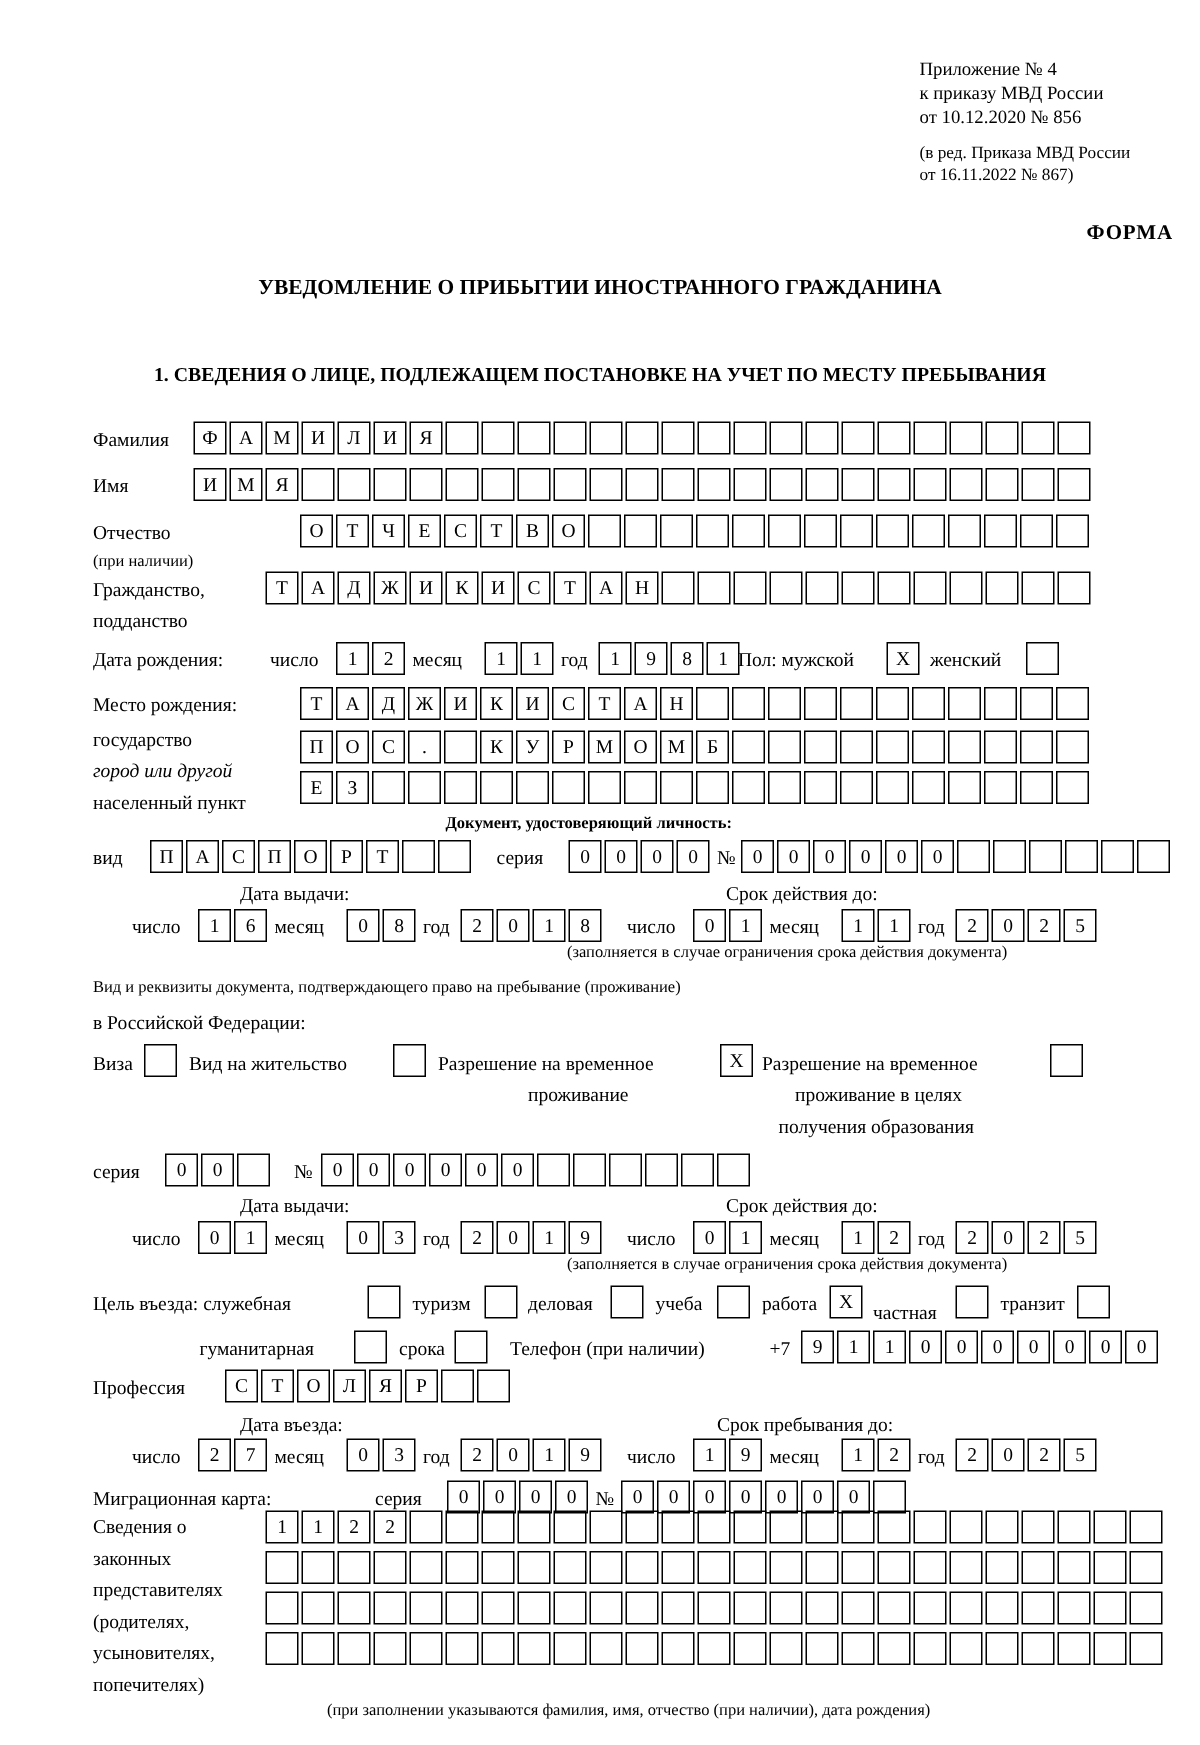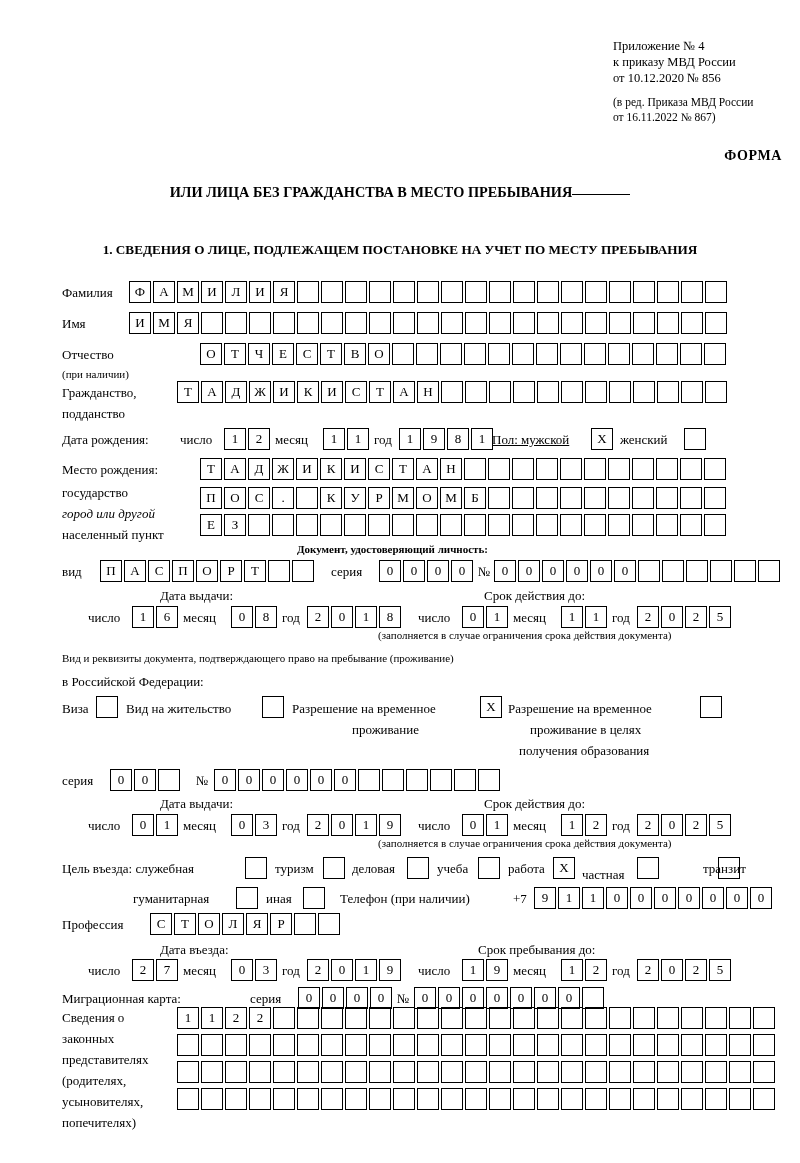--- a/index.html
+++ b/index.html
@@ -120,6 +120,7 @@
   <div class="forma">ФОРМА</div>
 
   <div class="title">
+    <div>УВЕДОМЛЕНИЕ О ПРИБЫТИИ ИНОСТРАННОГО ГРАЖДАНИНА</div>
     <div><span>ИЛИ ЛИЦА БЕЗ ГРАЖДАНСТВА В МЕСТО ПРЕБЫВАНИЯ</span><span class="ul"></span></div>
   </div>
 

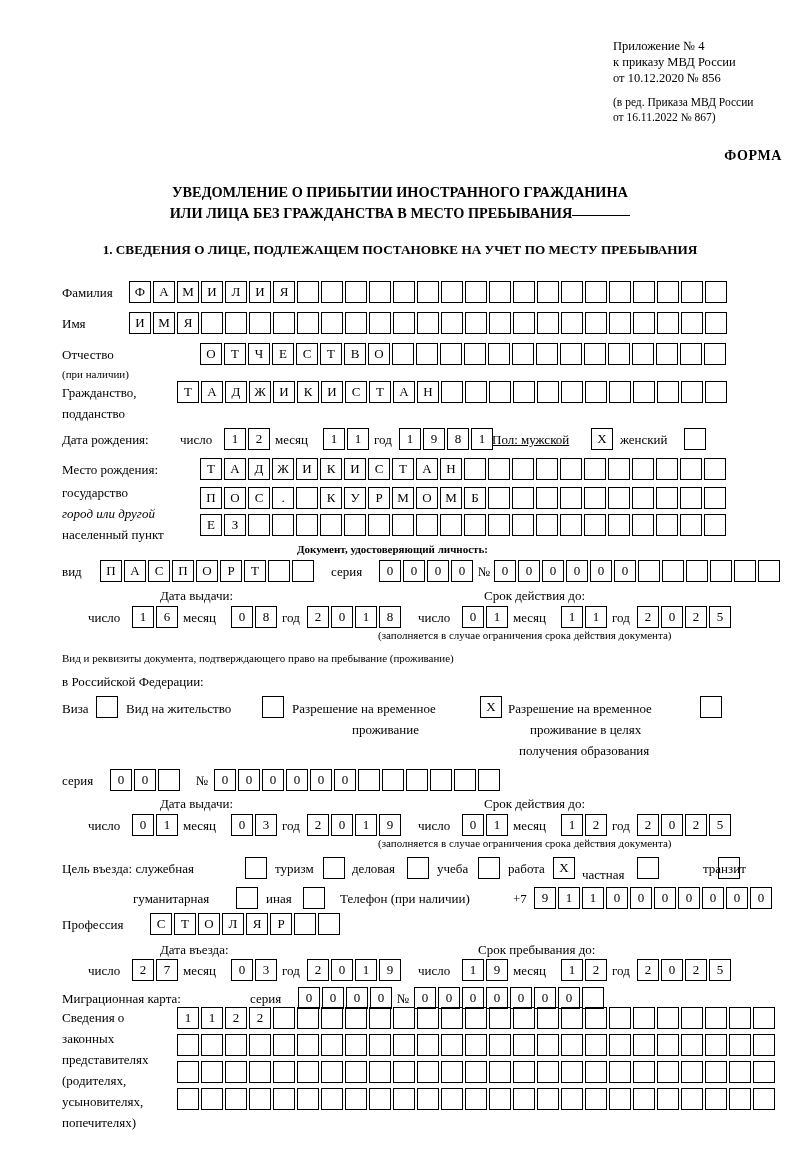--- a/index.html
+++ b/index.html
@@ -121,7 +121,6 @@
 
   <div class="title">
     <div>УВЕДОМЛЕНИЕ О ПРИБЫТИИ ИНОСТРАННОГО ГРАЖДАНИНА</div>
-    <div><span>ИЛИ ЛИЦА БЕЗ ГРАЖДАНСТВА В МЕСТО ПРЕБЫВАНИЯ</span><span class="ul"></span></div>
   </div>
 
   <div class="section-title">1. СВЕДЕНИЯ О ЛИЦЕ, ПОДЛЕЖАЩЕМ ПОСТАНОВКЕ НА УЧЕТ ПО МЕСТУ ПРЕБЫВАНИЯ</div>

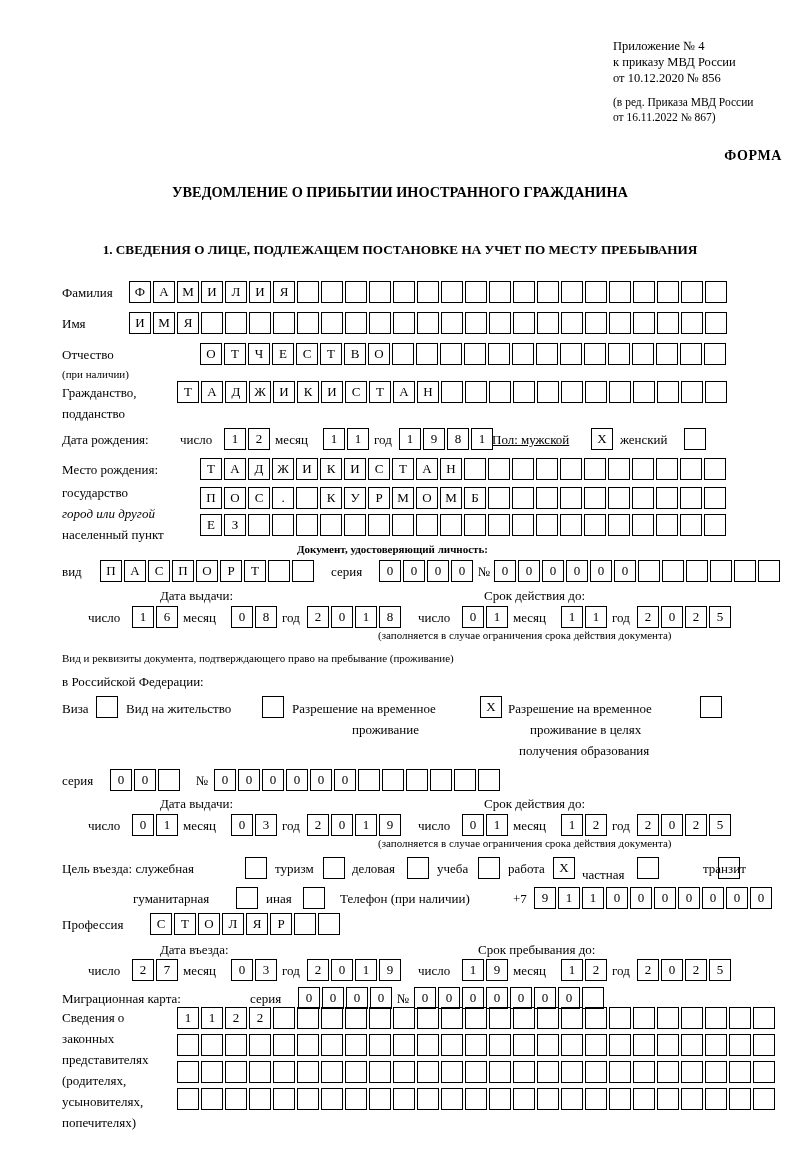--- a/index.html
+++ b/index.html
@@ -256,7 +256,7 @@
       <div class="cell">8</div>
       <div class="cell">1</div>
     </div>
-  <div class="t" style="left:492px; top:432px;text-decoration:underline;">Пол: мужской</div>
+  <div class="t" style="left:492px; top:432px;">Пол: мужской</div>
   <div class="box" style="left:591px; top:428px;">X</div>
   <div class="t" style="left:620px; top:432px;">женский</div>
   <div class="box" style="left:684px; top:428px;"></div>

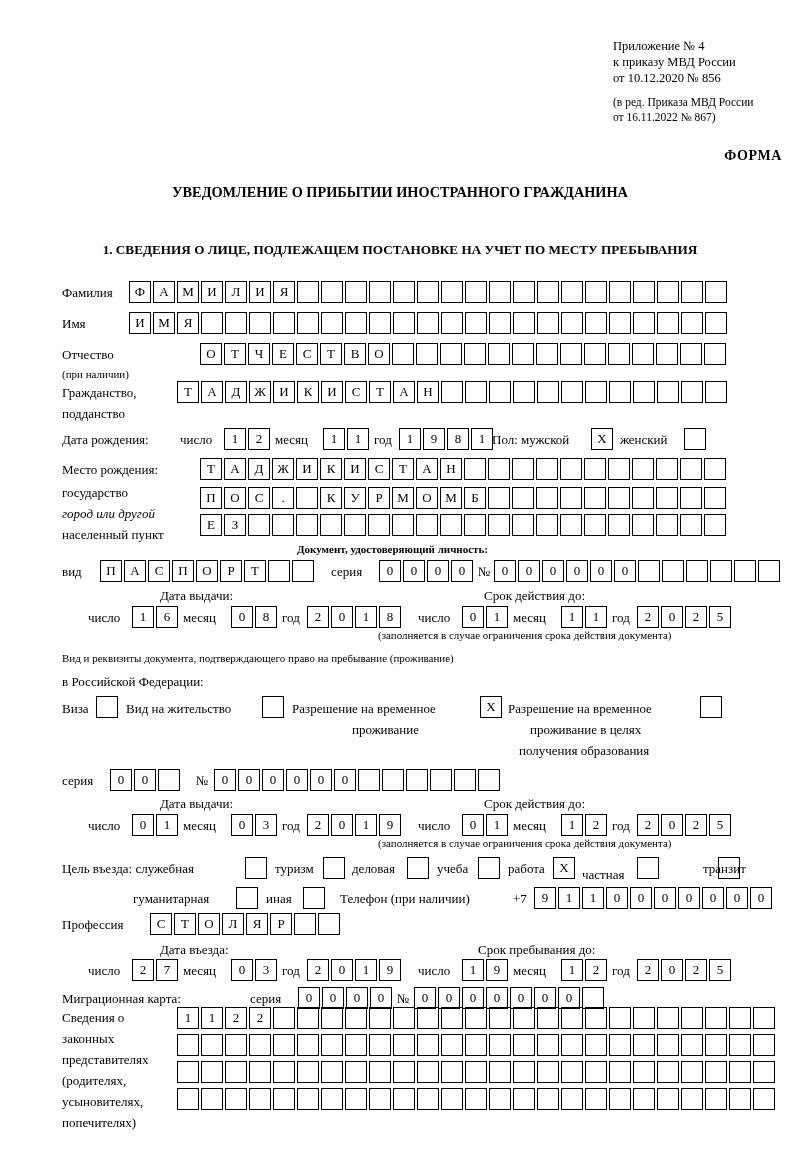--- a/index.html
+++ b/index.html
@@ -499,7 +499,7 @@
   <div class="box" style="left:553px; top:857px;">X</div>
   <div class="t" style="left:582px; top:867px;">частная</div>
   <div class="box" style="left:637px; top:857px;"></div>
-  <div class="t" style="left:667px; top:861px;margin-left:36px;">транзит</div>
+  <div class="t" style="left:667px; top:861px;">транзит</div>
   <div class="box" style="left:718px; top:857px;"></div>
 
   <div class="t" style="left:133px; top:891px;">гуманитарная</div>

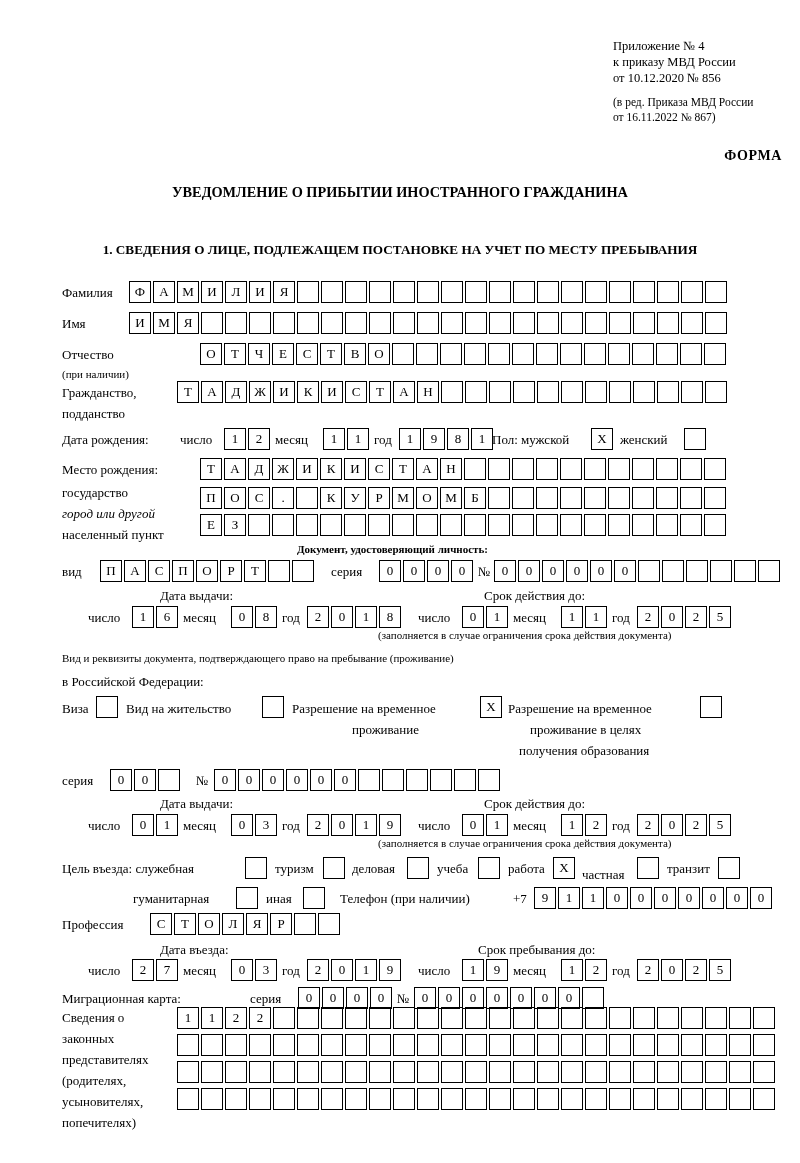--- a/index.html
+++ b/index.html
@@ -504,7 +504,7 @@
 
   <div class="t" style="left:133px; top:891px;">гуманитарная</div>
   <div class="box" style="left:236px; top:887px;"></div>
-  <div class="t" style="left:266px; top:891px;">иная</div>
+  <div class="t" style="left:266px; top:891px;">срока</div>
   <div class="box" style="left:303px; top:887px;"></div>
   <div class="t" style="left:340px; top:891px;">Телефон (при наличии)</div>
   <div class="t" style="left:513px; top:891px;">+7</div>

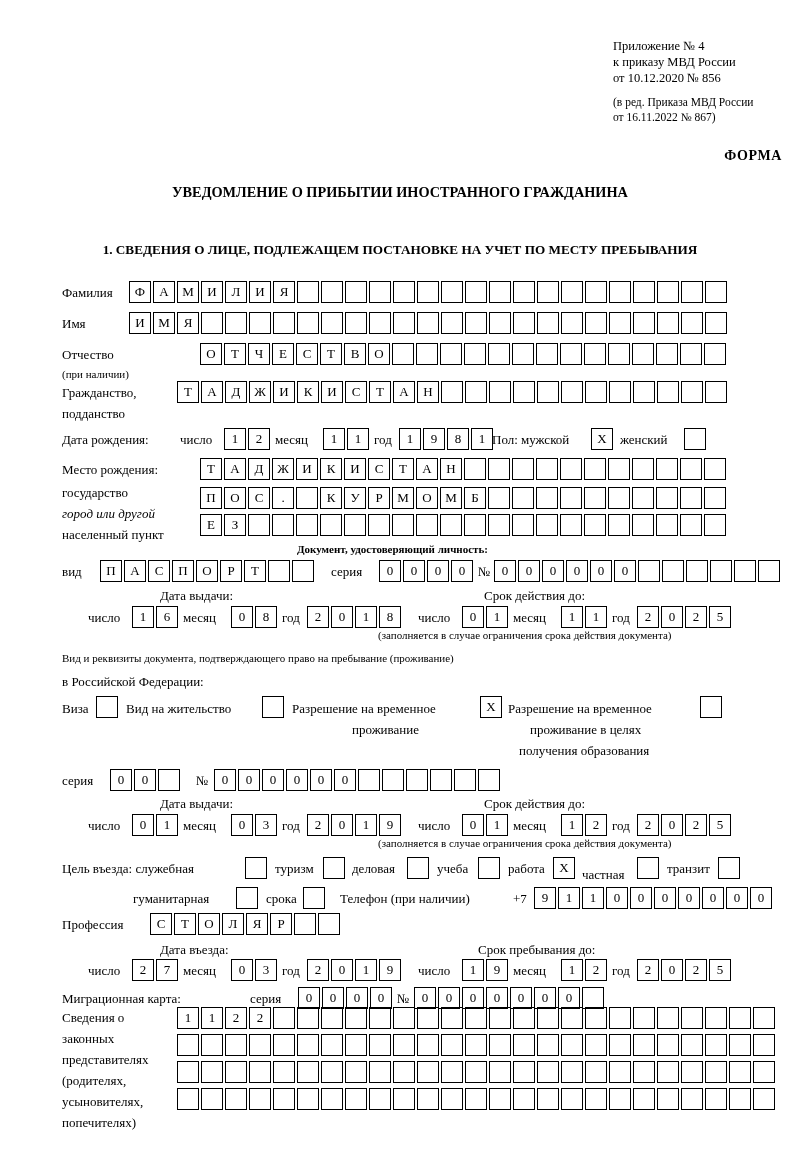--- a/index.html
+++ b/index.html
@@ -706,6 +706,7 @@
       <div class="cell"></div>
     </div>
 
+  <div class="t sm" style="left:218px; top:1134px;">(при заполнении указываются фамилия, имя, отчество (при наличии), дата рождения)</div>
 
 </div>
 

